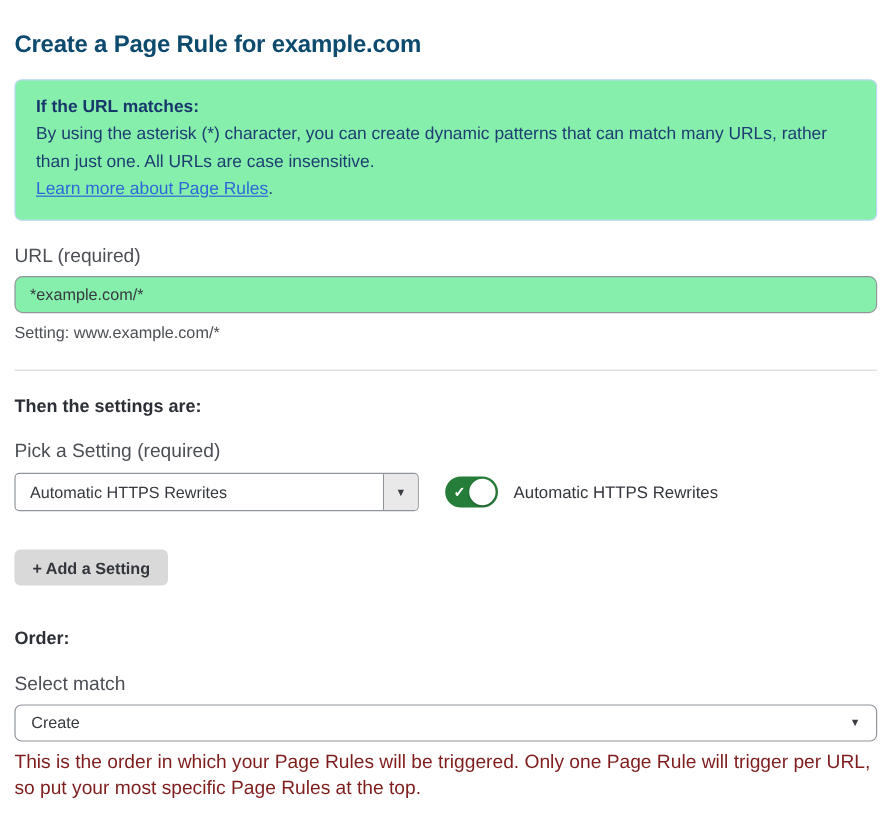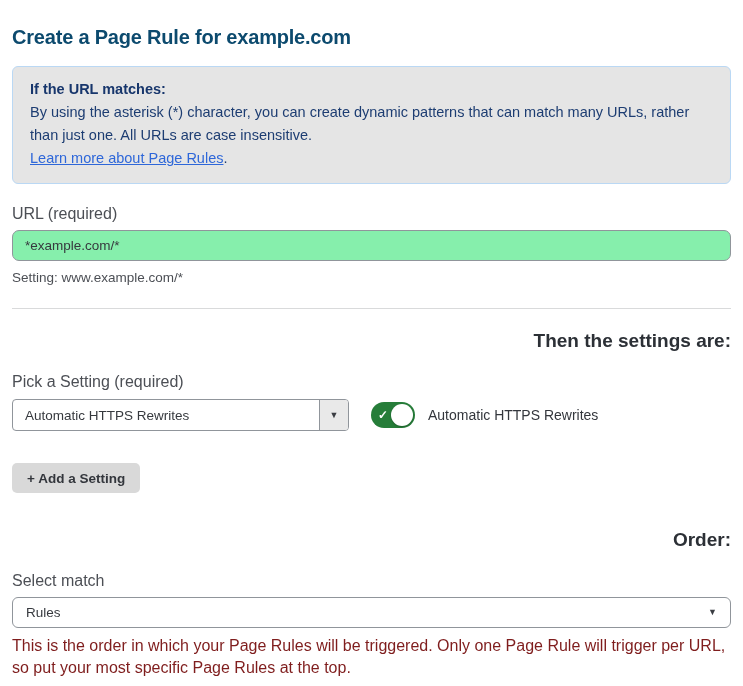--- a/index.html
+++ b/index.html
@@ -17,7 +17,7 @@
   }
 
   .info-box {
-    margin-top: 17px; background: #e5e5e5;
+    margin-top: 17px; background: #86efac;
     border: 1px solid #bad8f4; border-radius: 6px;
     padding: 11px 17px 13px; font-size: 14.5px; line-height: 23px;
     color: #1d3d72;

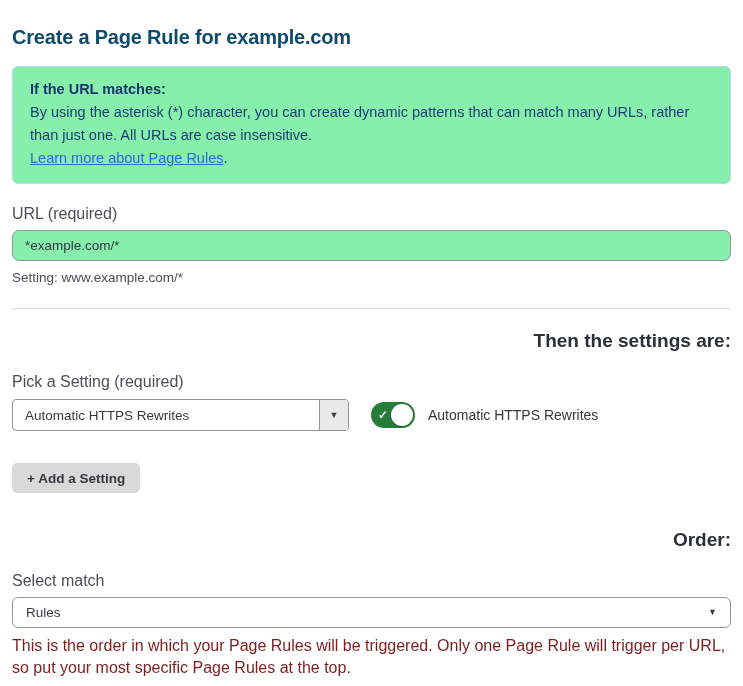--- a/index.html
+++ b/index.html
@@ -39,7 +39,7 @@
 
   .divider { border: none; border-top: 1px solid #d9dadb; margin: 23px 0 0; }
 
-  .section-heading { margin: 21px 0 0; font-size: 19px; font-weight: 700; color: #2c3036; text-align: right; }
+  .section-heading { margin: 21px 0 0; font-size: 15px; font-weight: 700; color: #2c3036; }
   .section-heading.order { margin-top: 36px; }
 
   .setting-row { display: flex; align-items: center; margin-top: 8px; }

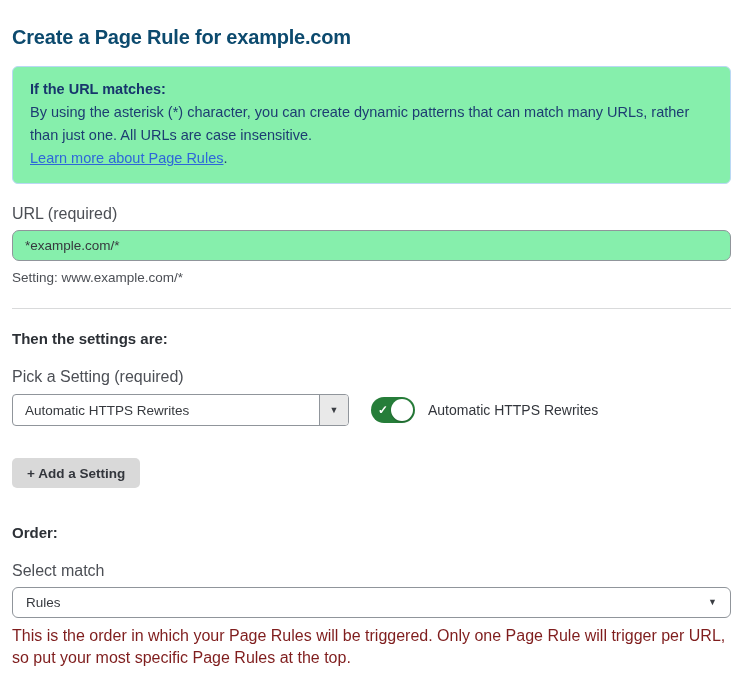--- a/index.html
+++ b/index.html
@@ -133,7 +133,7 @@
   <label class="field-label">Select match</label>
 
   <div class="select">
-    <span>Rules</span>
+    <span>Create</span>
     <span class="caret">▼</span>
   </div>
 

